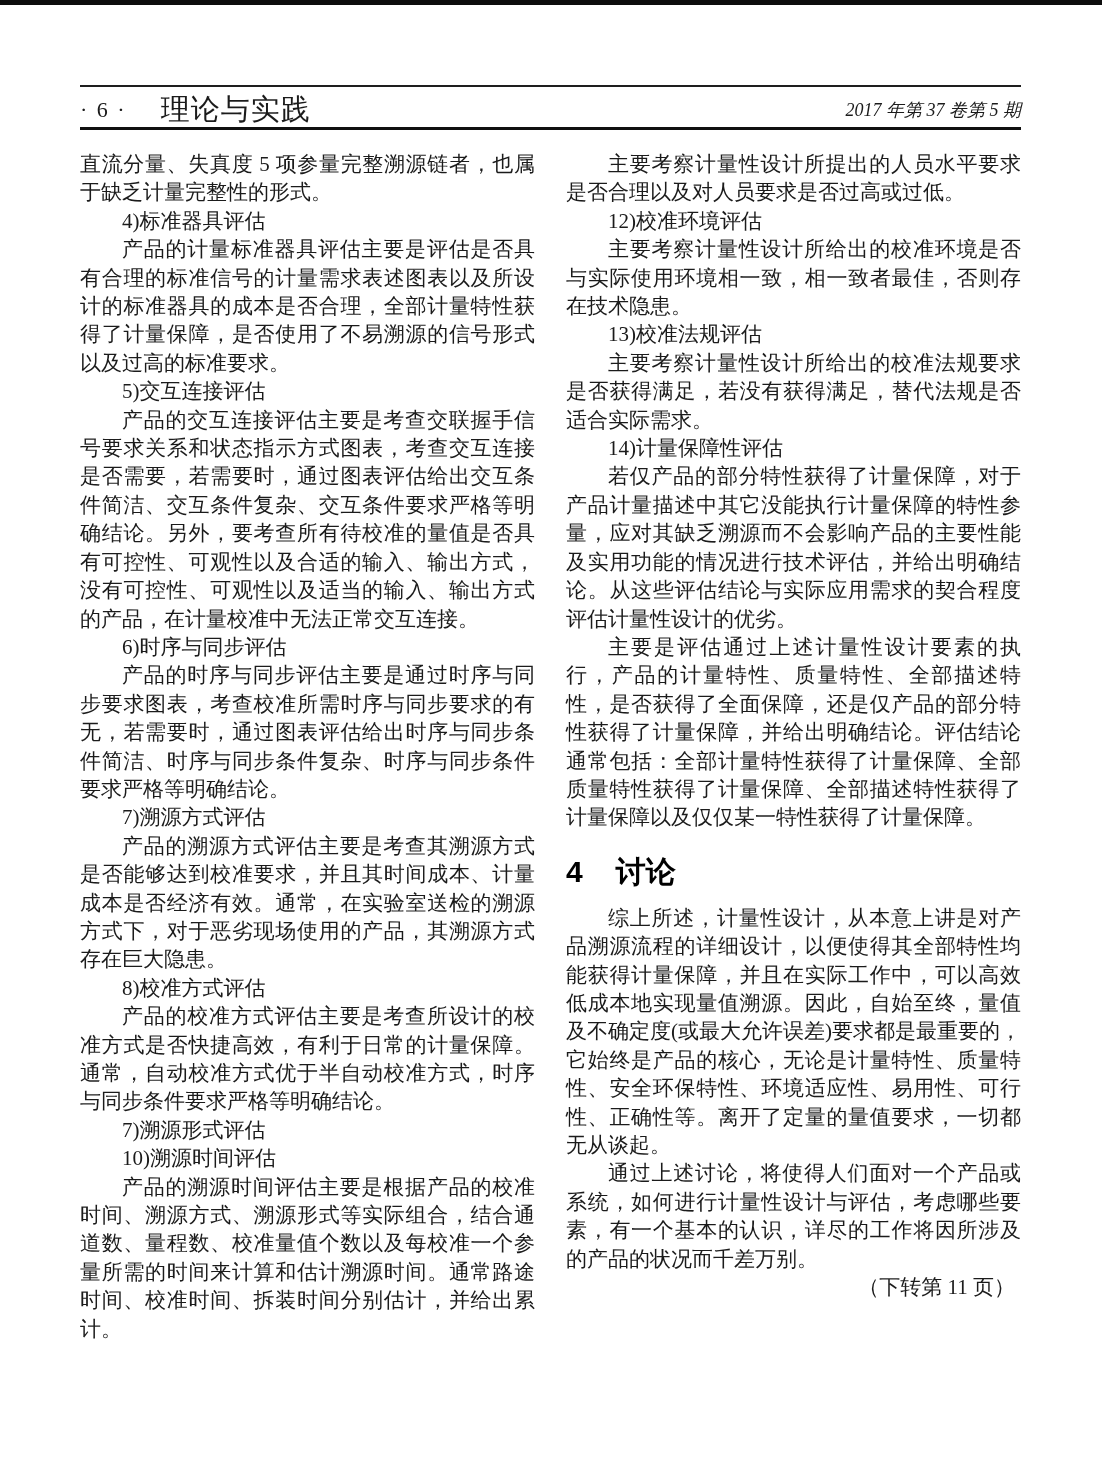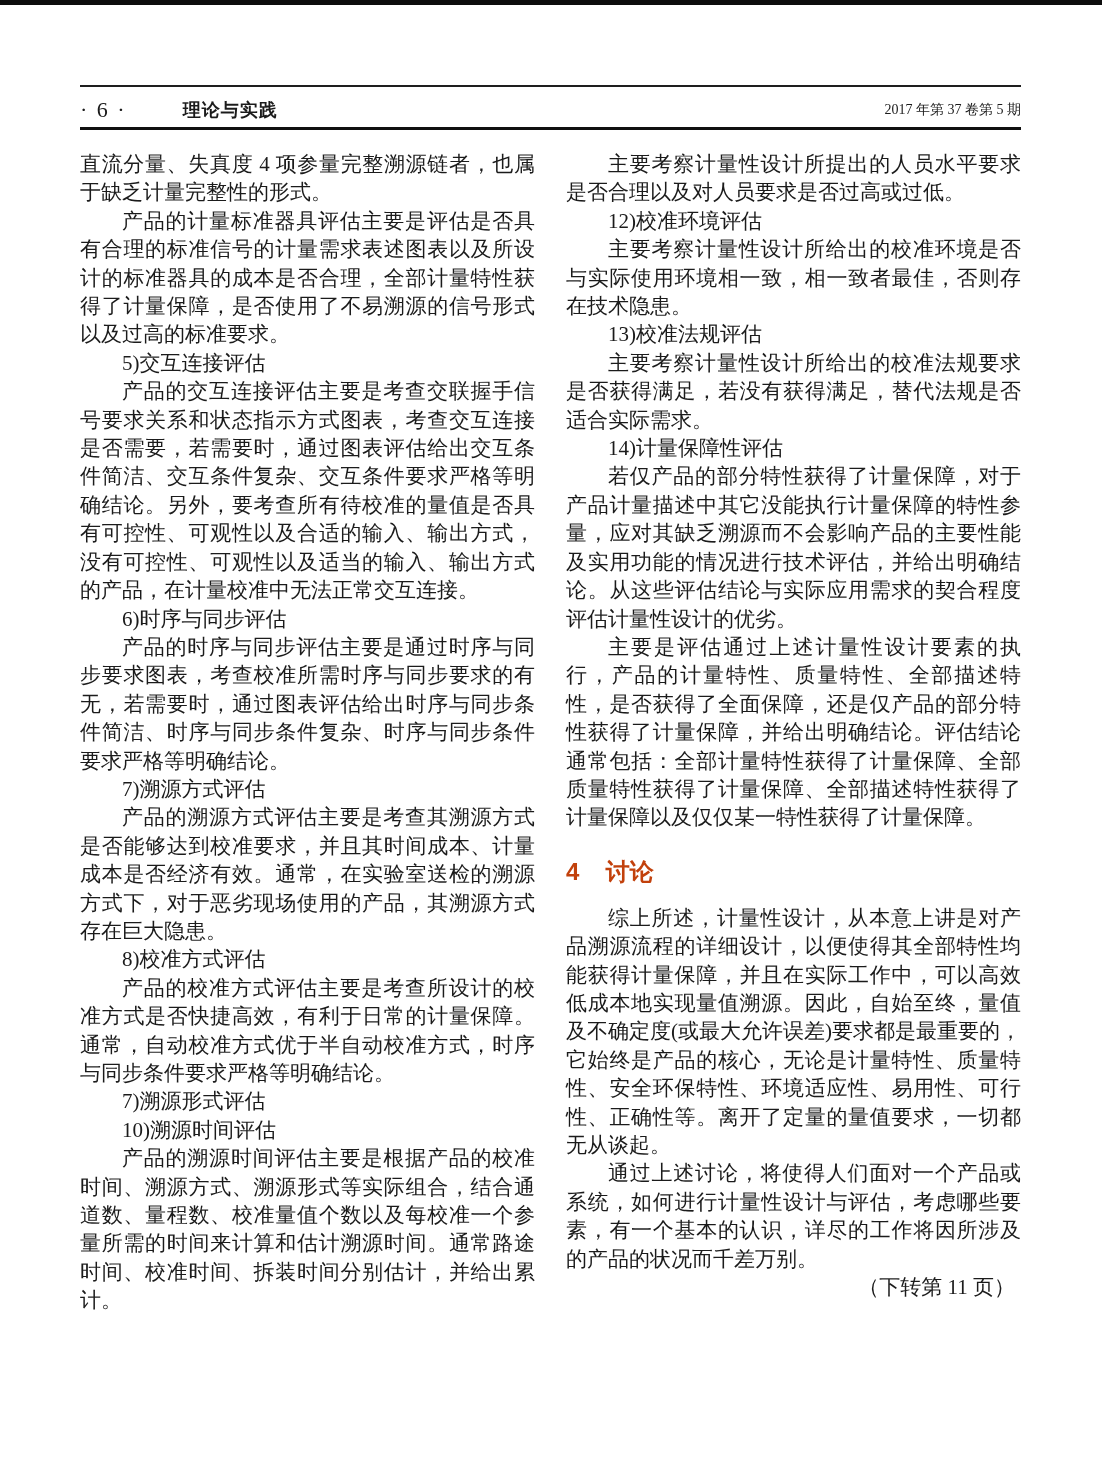--- a/index.html
+++ b/index.html
@@ -47,10 +47,10 @@
     letter-spacing: 2px;
   }
   .ptitle {
-    margin-left: 56px;
+    margin-left: 34px;
     font-family: "Liberation Sans", "DejaVu Sans", sans-serif;
-    font-weight: bold;
-    font-size: 18px;
+    font-weight: normal;
+    font-size: 29px;
     letter-spacing: 1px;
   }
   .pissue {

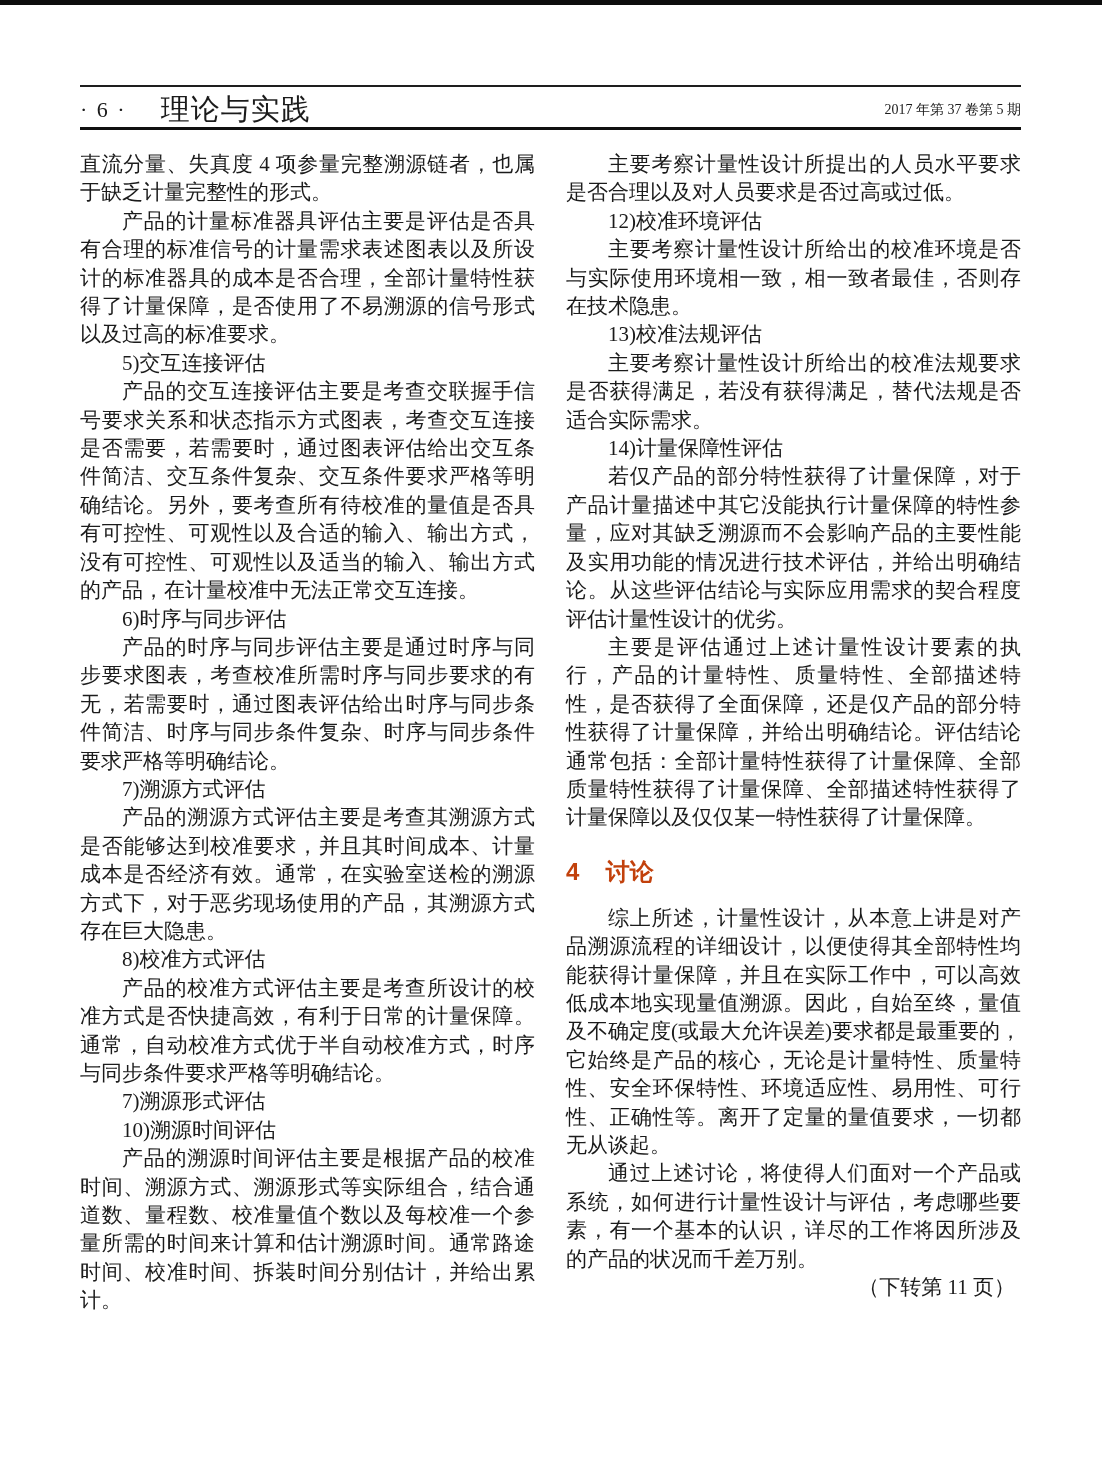--- a/index.html
+++ b/index.html
@@ -55,7 +55,8 @@
   }
   .pissue {
     margin-left: auto;
-    font-size: 14px;
+    font-size: 18px;
+    font-style: italic;
   }
   .rule-thick {
     position: absolute;

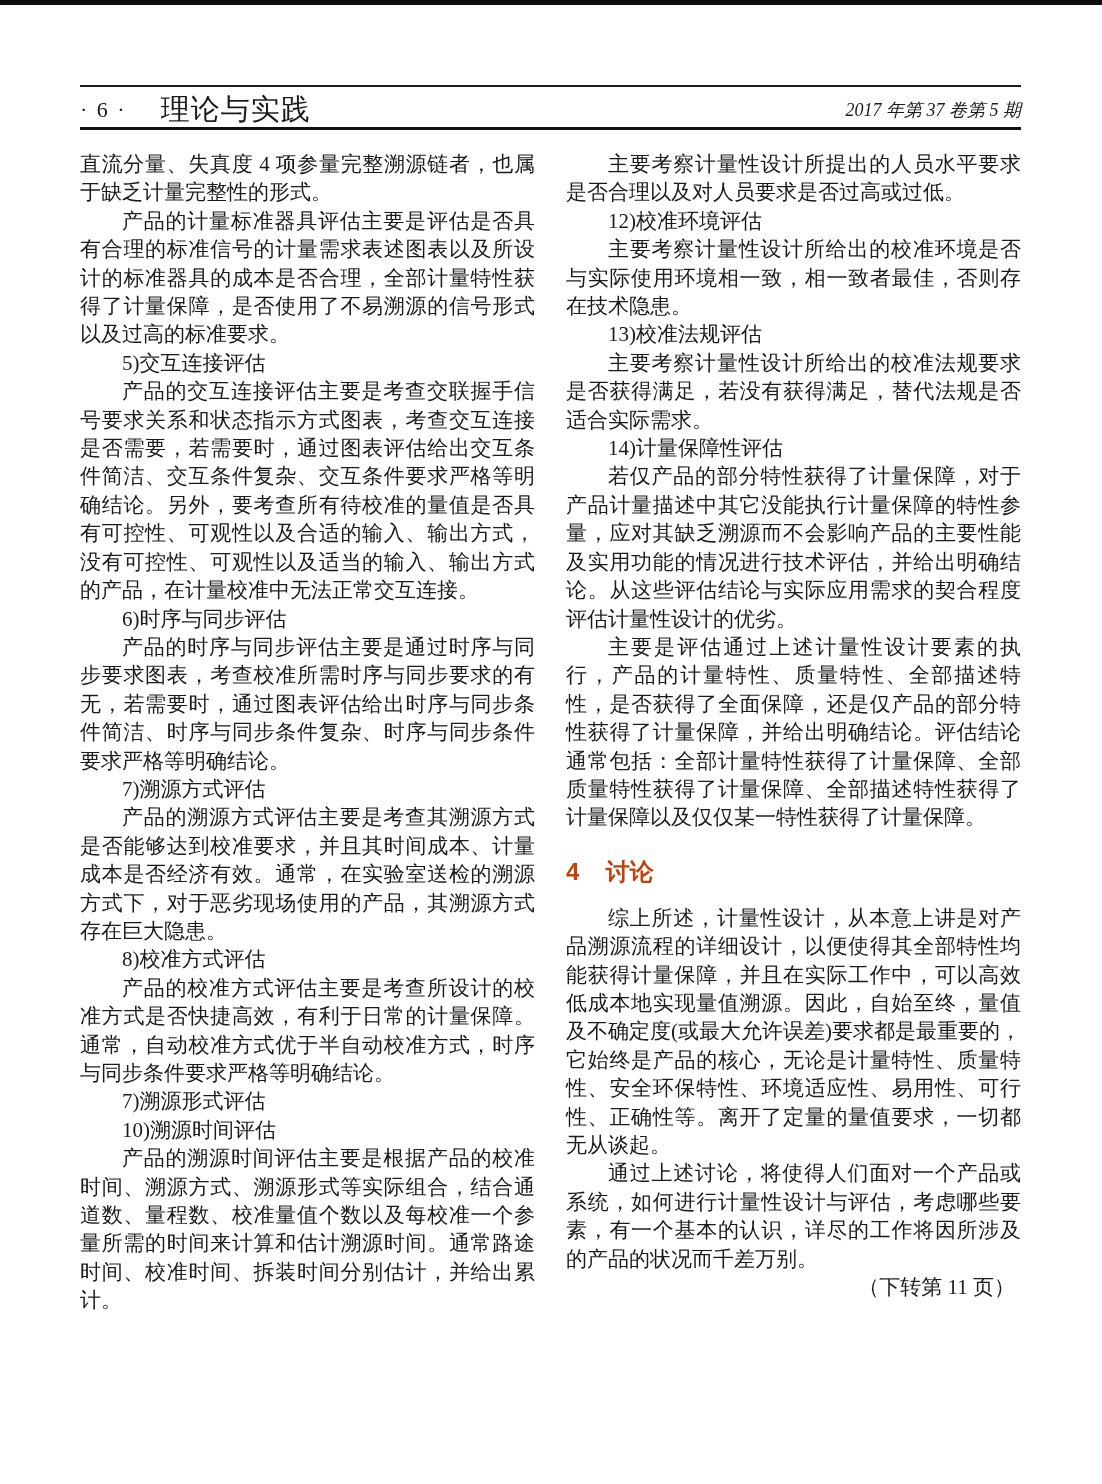--- a/index.html
+++ b/index.html
@@ -122,7 +122,7 @@
     <div class="columns">
 
       <div class="col">
-        <p class="para first">直流分量、失真度 4 项参量完整溯源链者，也属于缺乏计量完整性的形式。</p>
+        <p class="para first">直流分量、失真度 5 项参量完整溯源链者，也属于缺乏计量完整性的形式。</p>
         <p class="para">产品的计量标准器具评估主要是评估是否具有合理的标准信号的计量需求表述图表以及所设计的标准器具的成本是否合理，全部计量特性获得了计量保障，是否使用了不易溯源的信号形式以及过高的标准要求。</p>
         <p class="para">5)交互连接评估</p>
         <p class="para">产品的交互连接评估主要是考查交联握手信号要求关系和状态指示方式图表，考查交互连接是否需要，若需要时，通过图表评估给出交互条件简洁、交互条件复杂、交互条件要求严格等明确结论。另外，要考查所有待校准的量值是否具有可控性、可观性以及合适的输入、输出方式，没有可控性、可观性以及适当的输入、输出方式的产品，在计量校准中无法正常交互连接。</p>

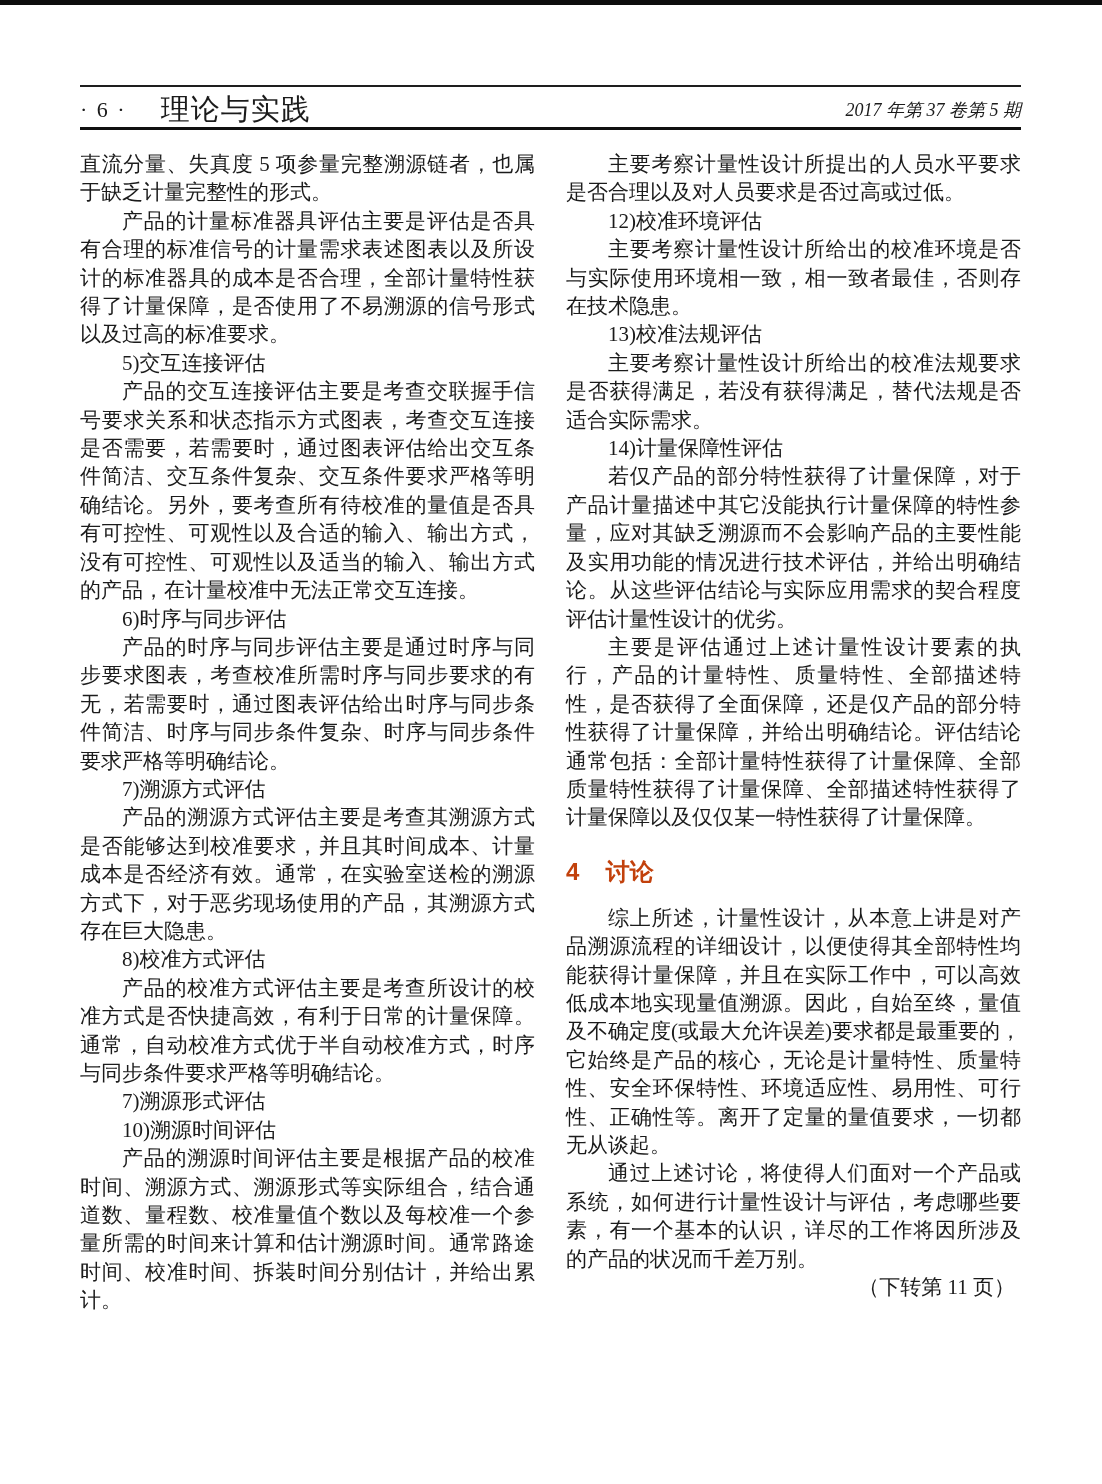--- a/index.html
+++ b/index.html
@@ -123,6 +123,7 @@
 
       <div class="col">
         <p class="para first">直流分量、失真度 5 项参量完整溯源链者，也属于缺乏计量完整性的形式。</p>
+        <p class="para">4)标准器具评估</p>
         <p class="para">产品的计量标准器具评估主要是评估是否具有合理的标准信号的计量需求表述图表以及所设计的标准器具的成本是否合理，全部计量特性获得了计量保障，是否使用了不易溯源的信号形式以及过高的标准要求。</p>
         <p class="para">5)交互连接评估</p>
         <p class="para">产品的交互连接评估主要是考查交联握手信号要求关系和状态指示方式图表，考查交互连接是否需要，若需要时，通过图表评估给出交互条件简洁、交互条件复杂、交互条件要求严格等明确结论。另外，要考查所有待校准的量值是否具有可控性、可观性以及合适的输入、输出方式，没有可控性、可观性以及适当的输入、输出方式的产品，在计量校准中无法正常交互连接。</p>

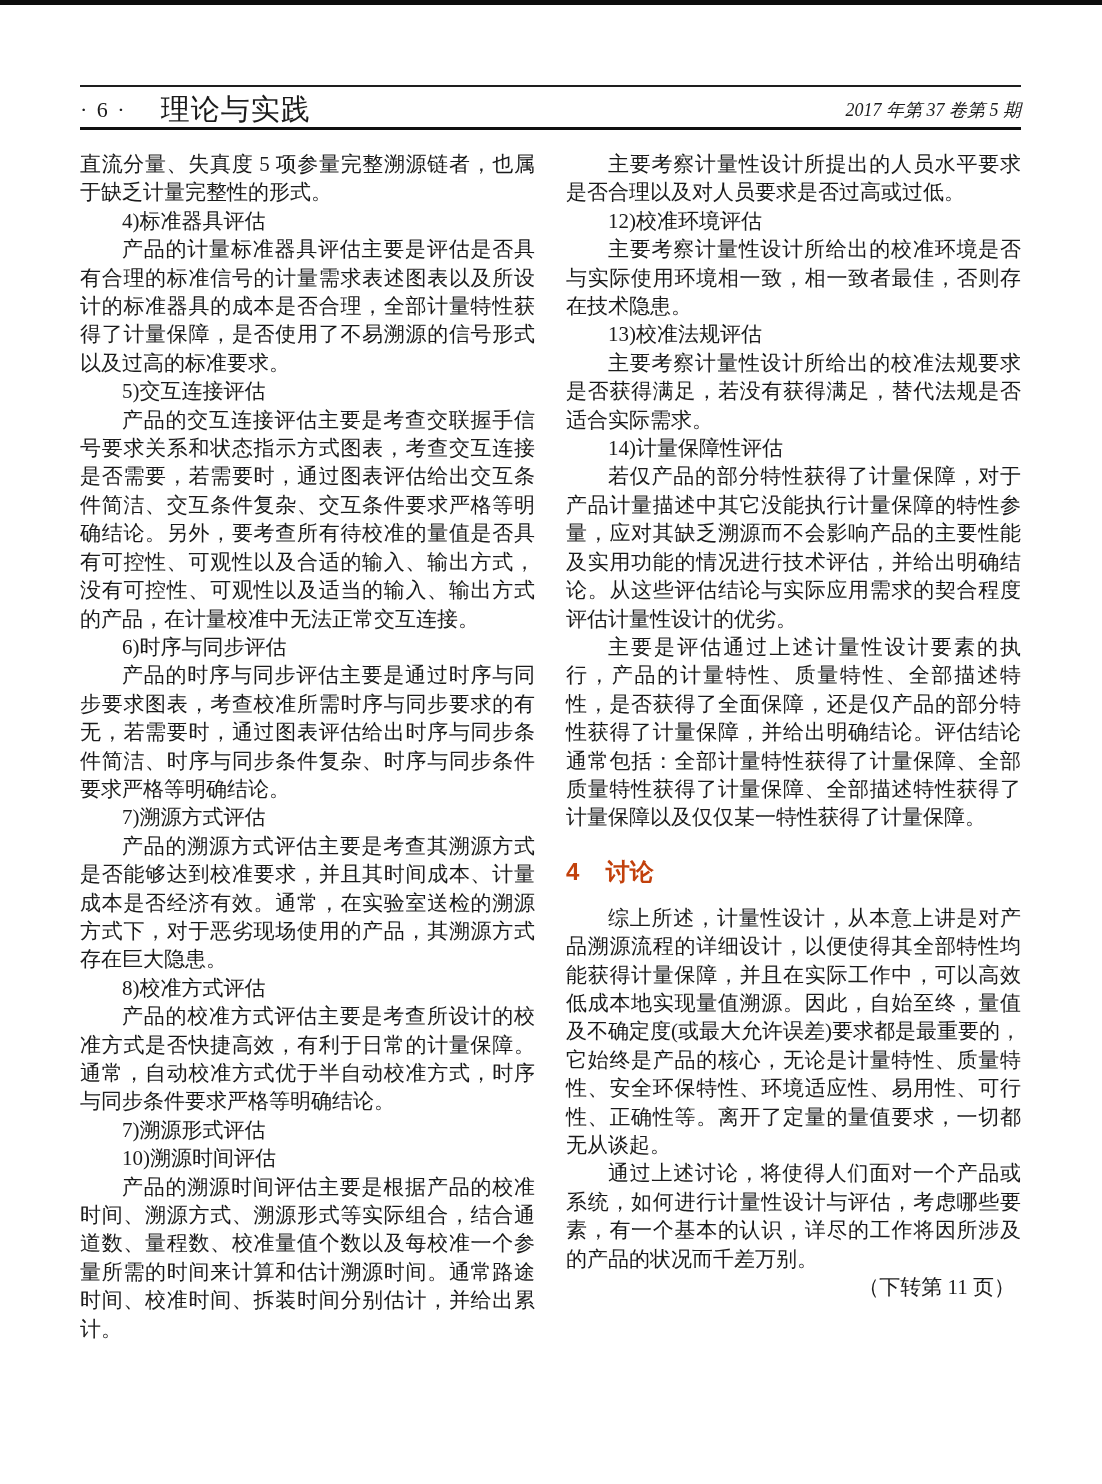--- a/index.html
+++ b/index.html
@@ -94,9 +94,9 @@
     margin: 25px 0 17px 0;
     font-family: "Liberation Sans", "DejaVu Sans", sans-serif;
     font-weight: bold;
-    font-size: 24px;
+    font-size: 30px;
     line-height: 30px;
-    color: #c2410c;
+    color: #000000;
   }
   .discussion .sec-num {
     margin-right: 1.1em;

